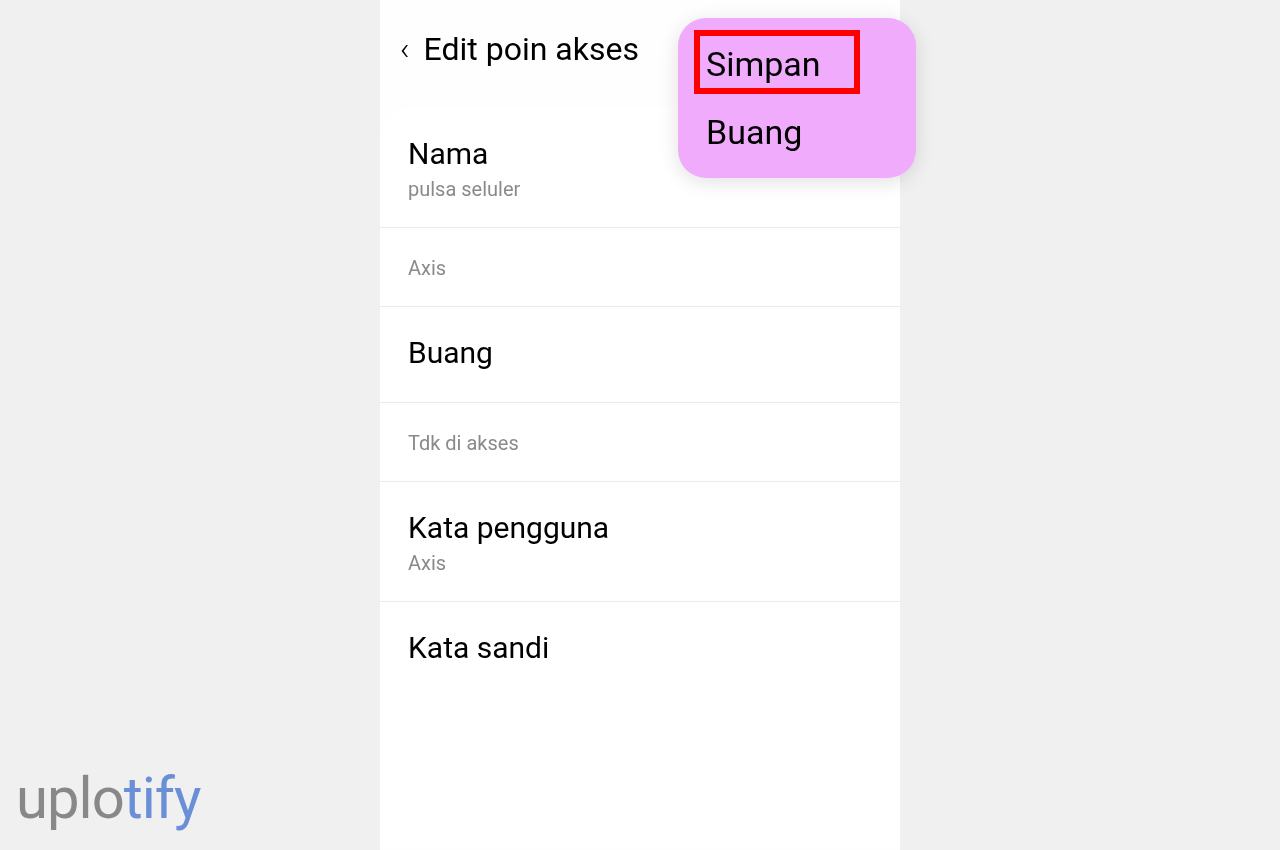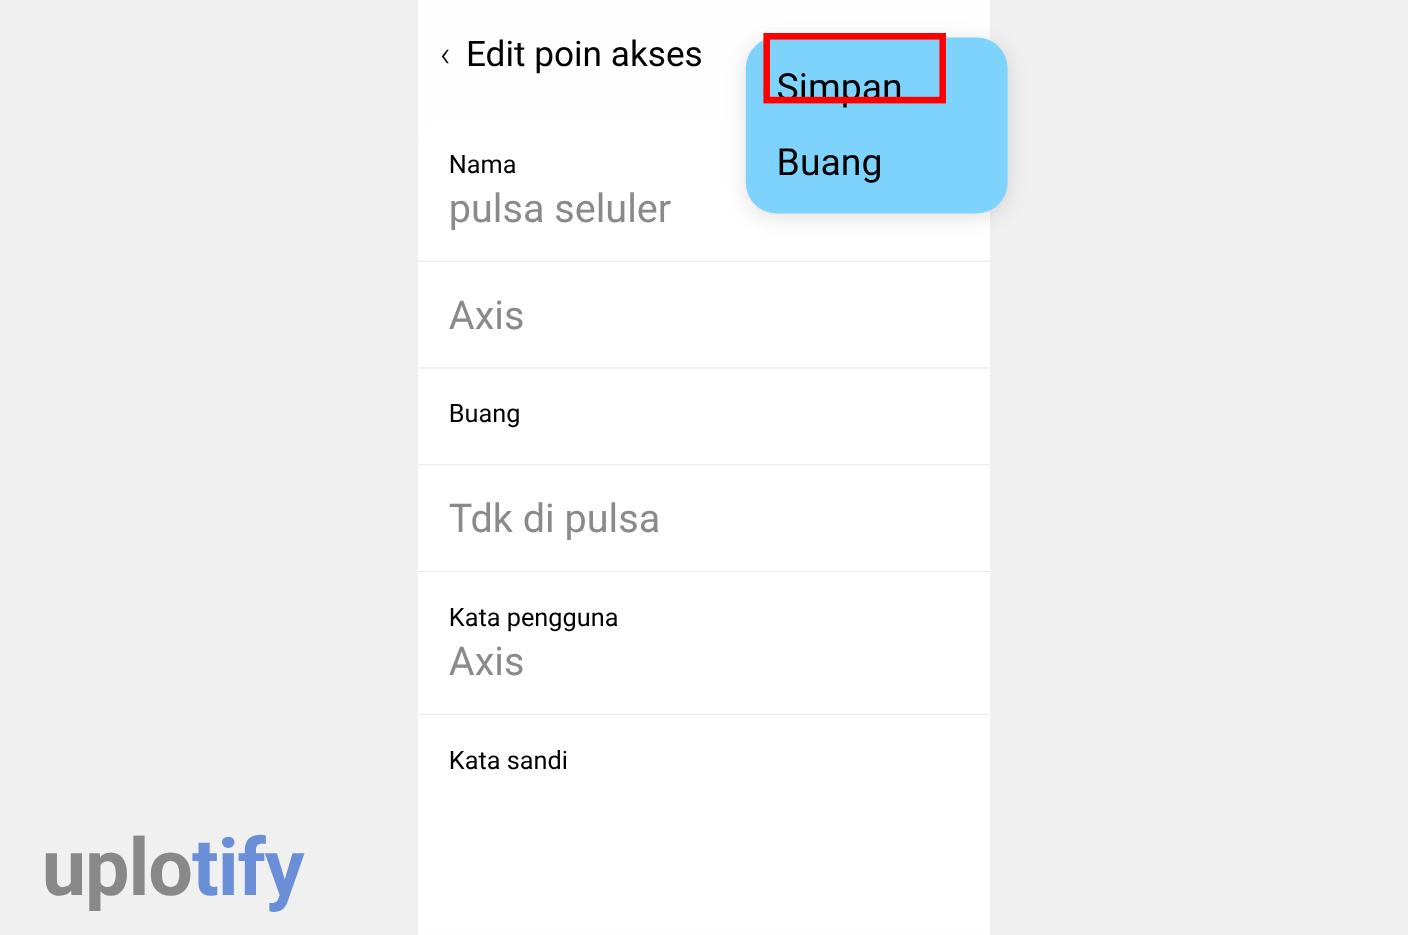--- a/index.html
+++ b/index.html
@@ -68,9 +68,9 @@
     .popup-menu {
       position: absolute;
       left: 678px;
-      top: 34px;
+      top: 18px;
       width: 238px;
-      background: #7dd3fc;
+      background: #f0abfc;
       border-radius: 28px;
       box-shadow: 0 4px 20px rgba(0,0,0,0.12);
       padding: 12px 0;

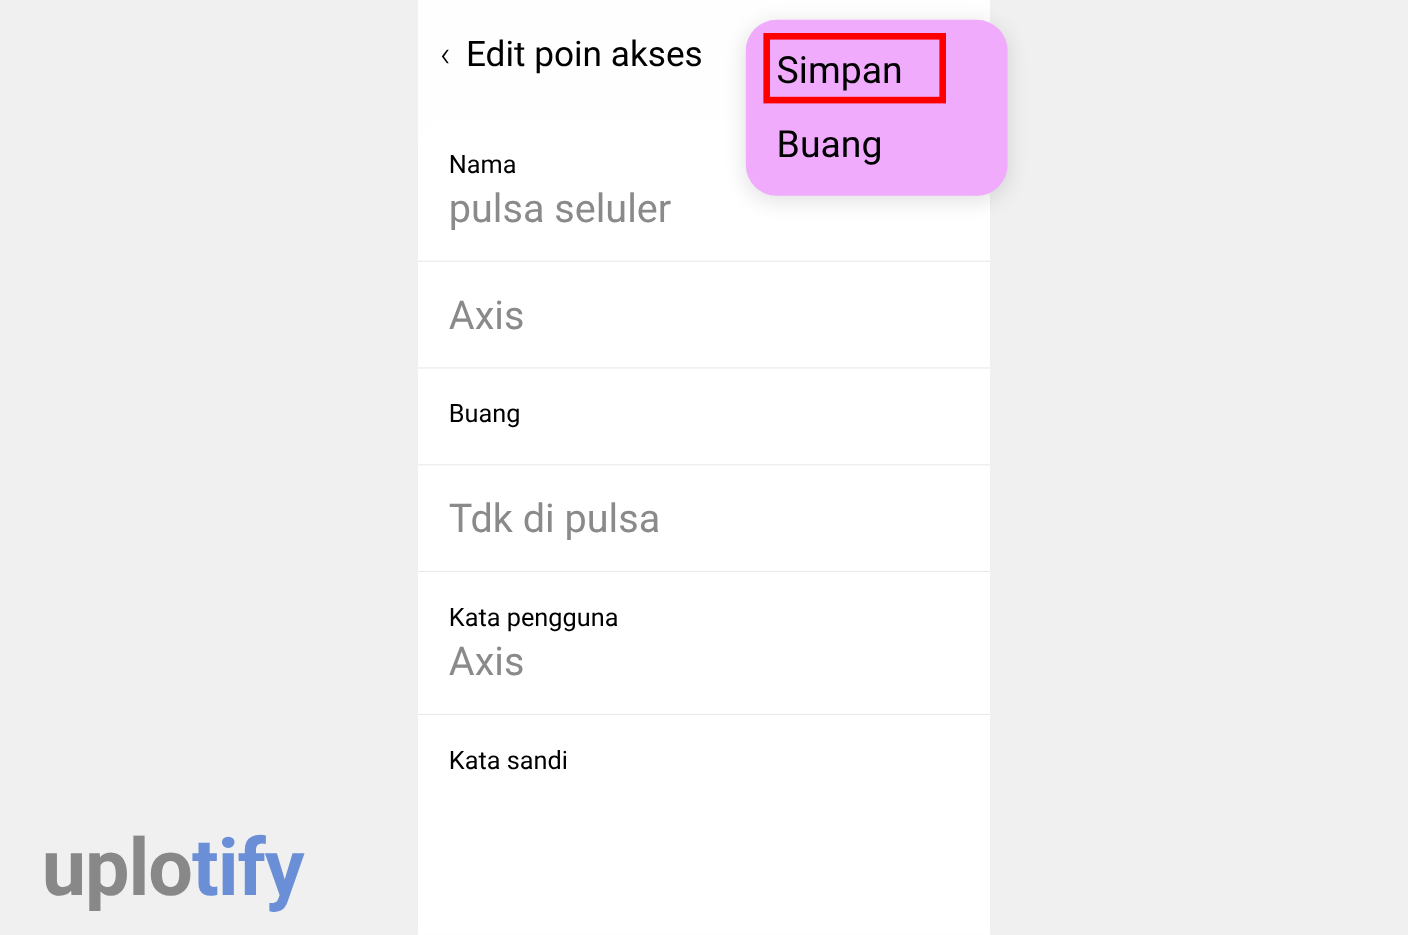--- a/index.html
+++ b/index.html
@@ -55,7 +55,7 @@
       border-bottom: none;
     }
     .setting-label {
-      font-size: 23px;
+      font-size: 30px;
       color: #000;
       font-weight: 400;
       margin-bottom: 6px;

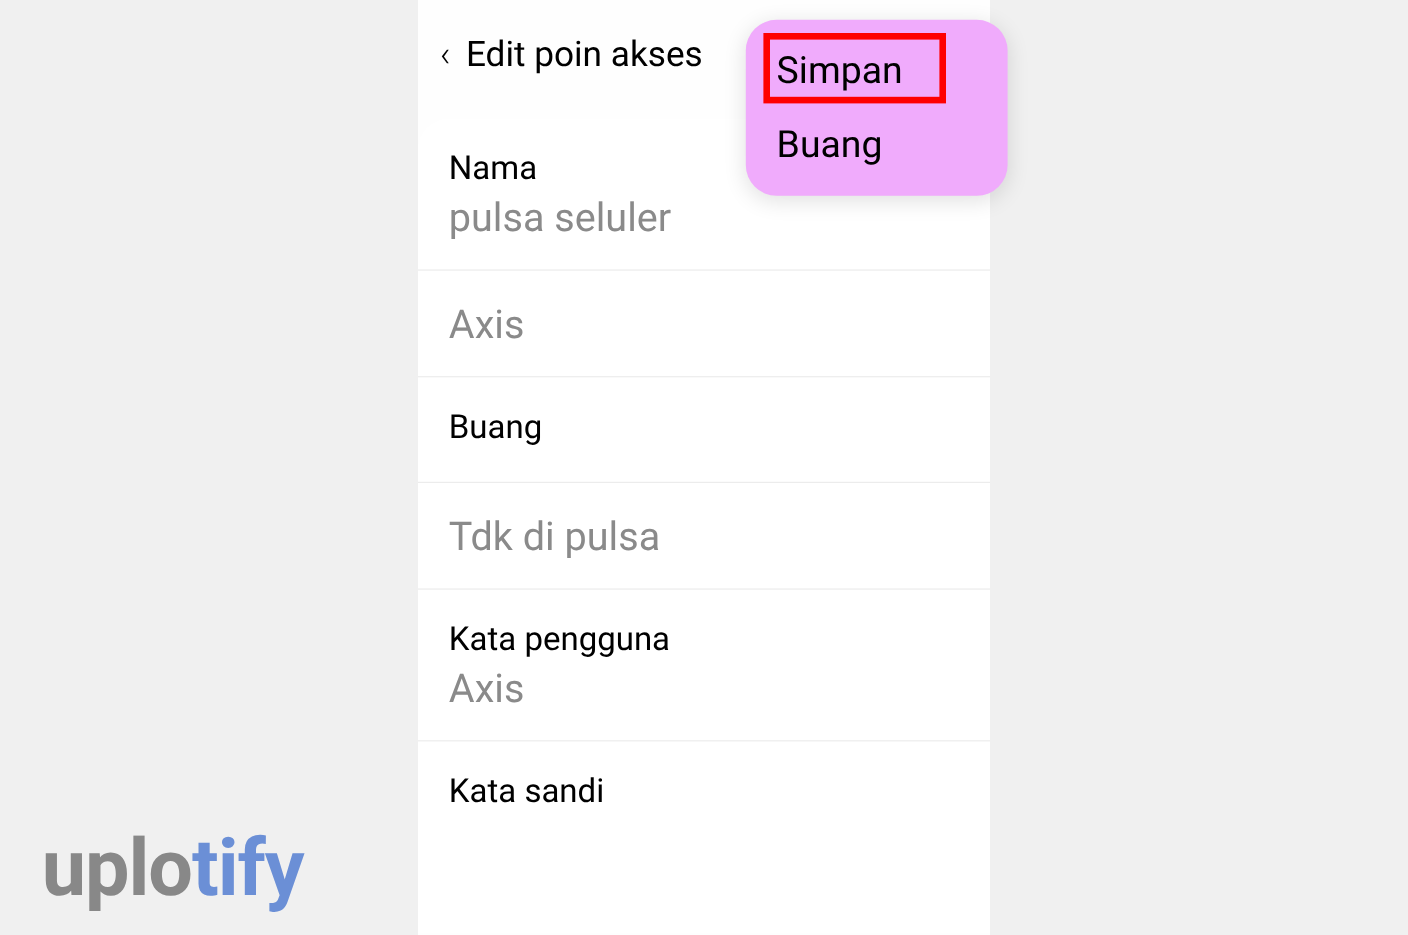--- a/index.html
+++ b/index.html
@@ -61,7 +61,7 @@
       margin-bottom: 6px;
     }
     .setting-value {
-      font-size: 36px;
+      font-size: 20px;
       color: #8a8a8a;
       font-weight: 400;
     }

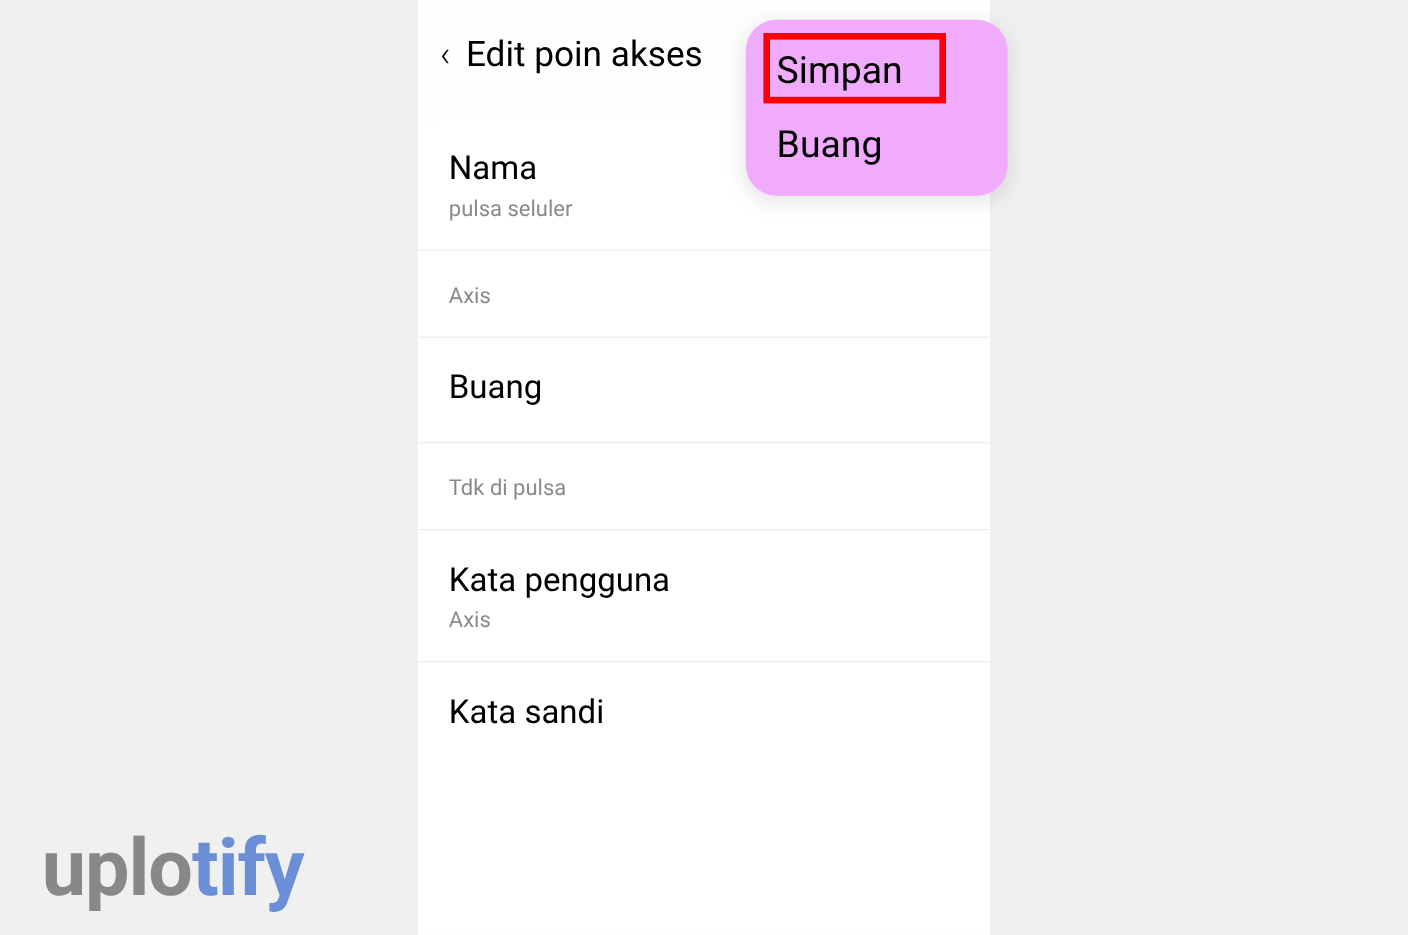--- a/index.html
+++ b/index.html
@@ -128,7 +128,7 @@
       <div class="setting-label">Buang</div>
     </div>
     <div class="setting-row">
-      <div class="setting-value">Tdk di pulsa</div>
+      <div class="setting-value">Tdk di akses</div>
     </div>
     <div class="setting-row">
       <div class="setting-label">Kata pengguna</div>

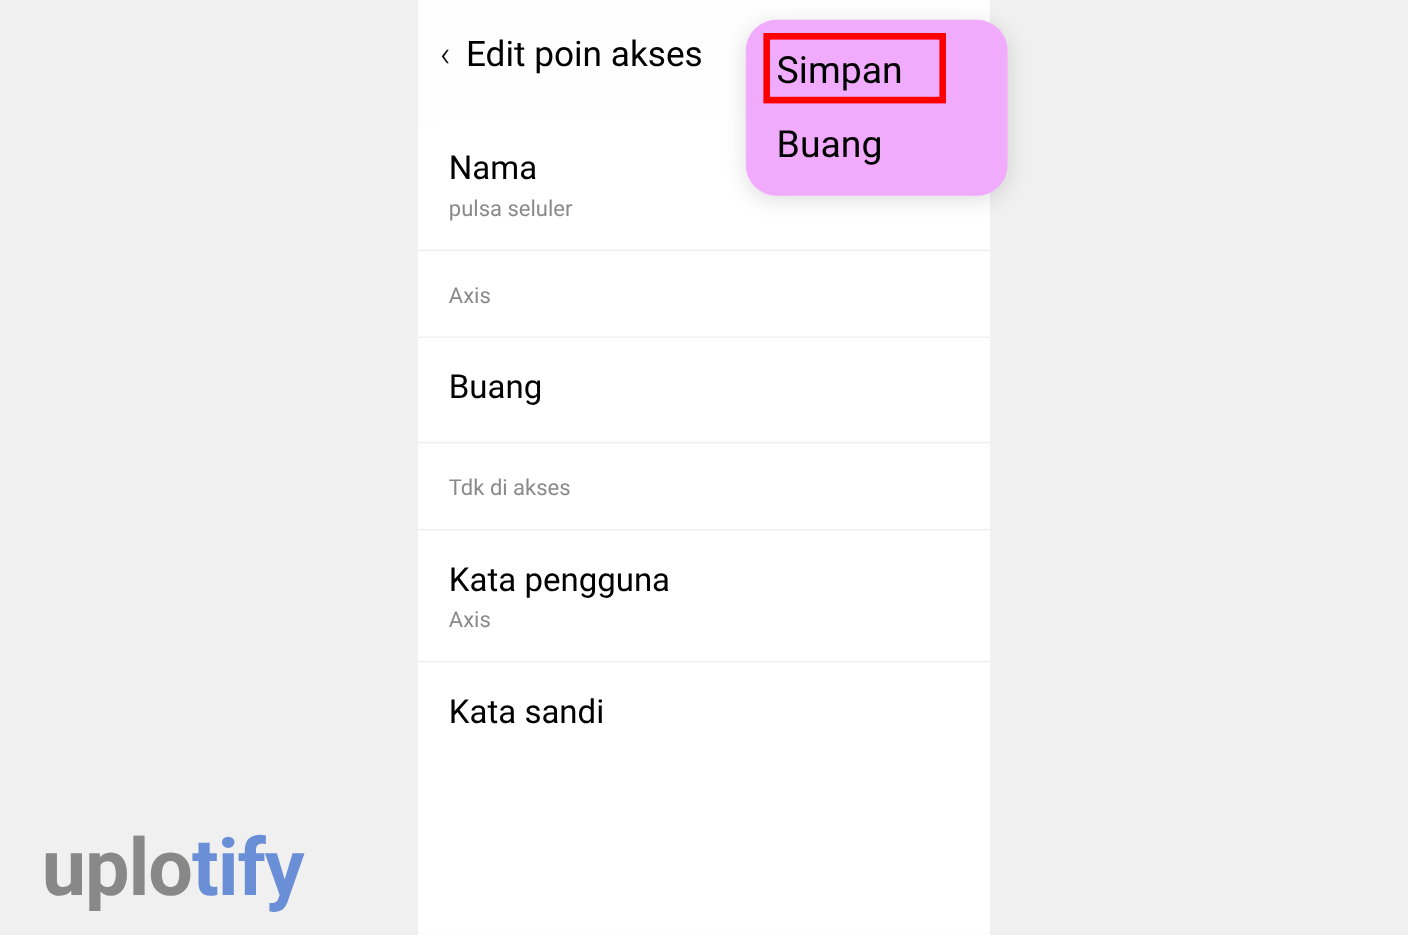--- a/index.html
+++ b/index.html
@@ -95,10 +95,10 @@
     }
     .watermark {
       position: absolute;
-      left: 38px;
+      left: 16px;
       bottom: 18px;
-      font-size: 72px;
-      font-weight: 700;
+      font-size: 58px;
+      font-weight: 400;
       letter-spacing: -1px;
     }
     .watermark-uplo {

